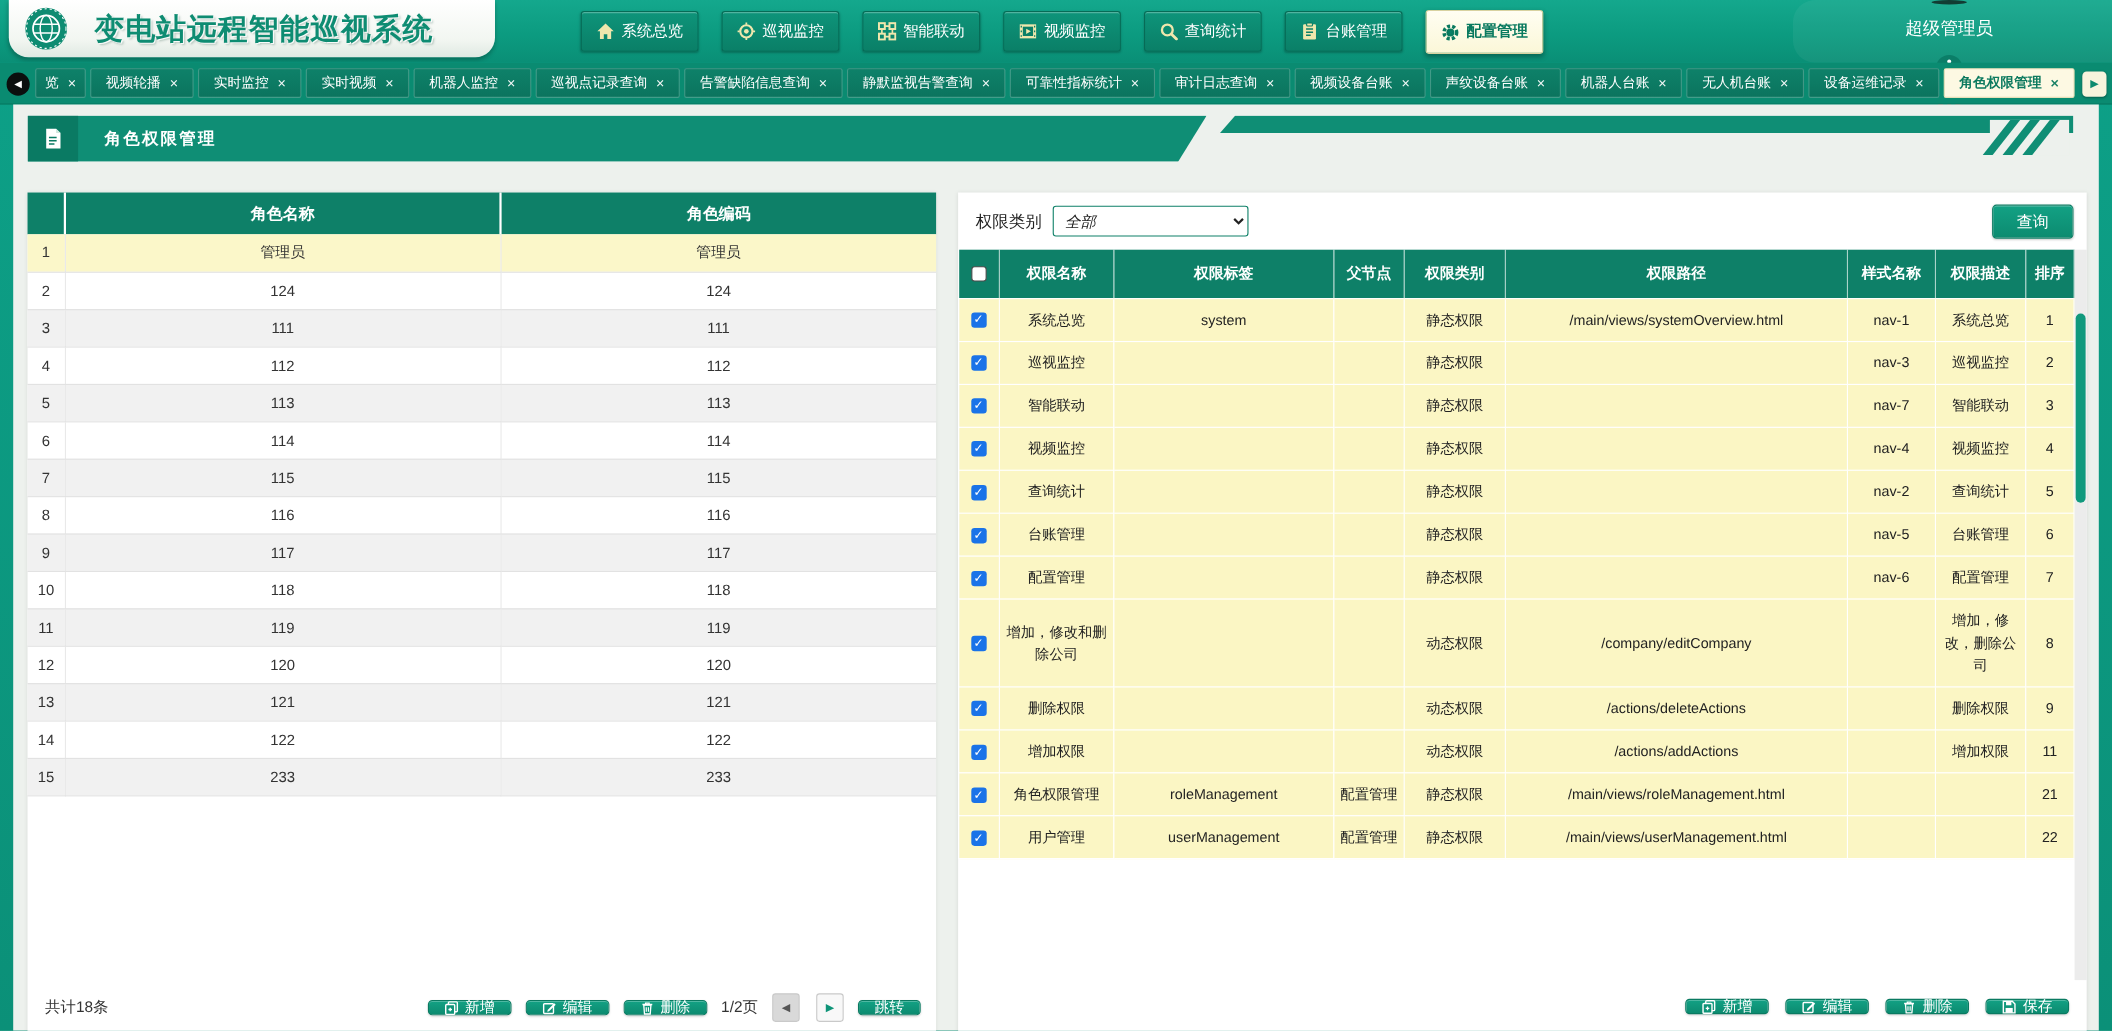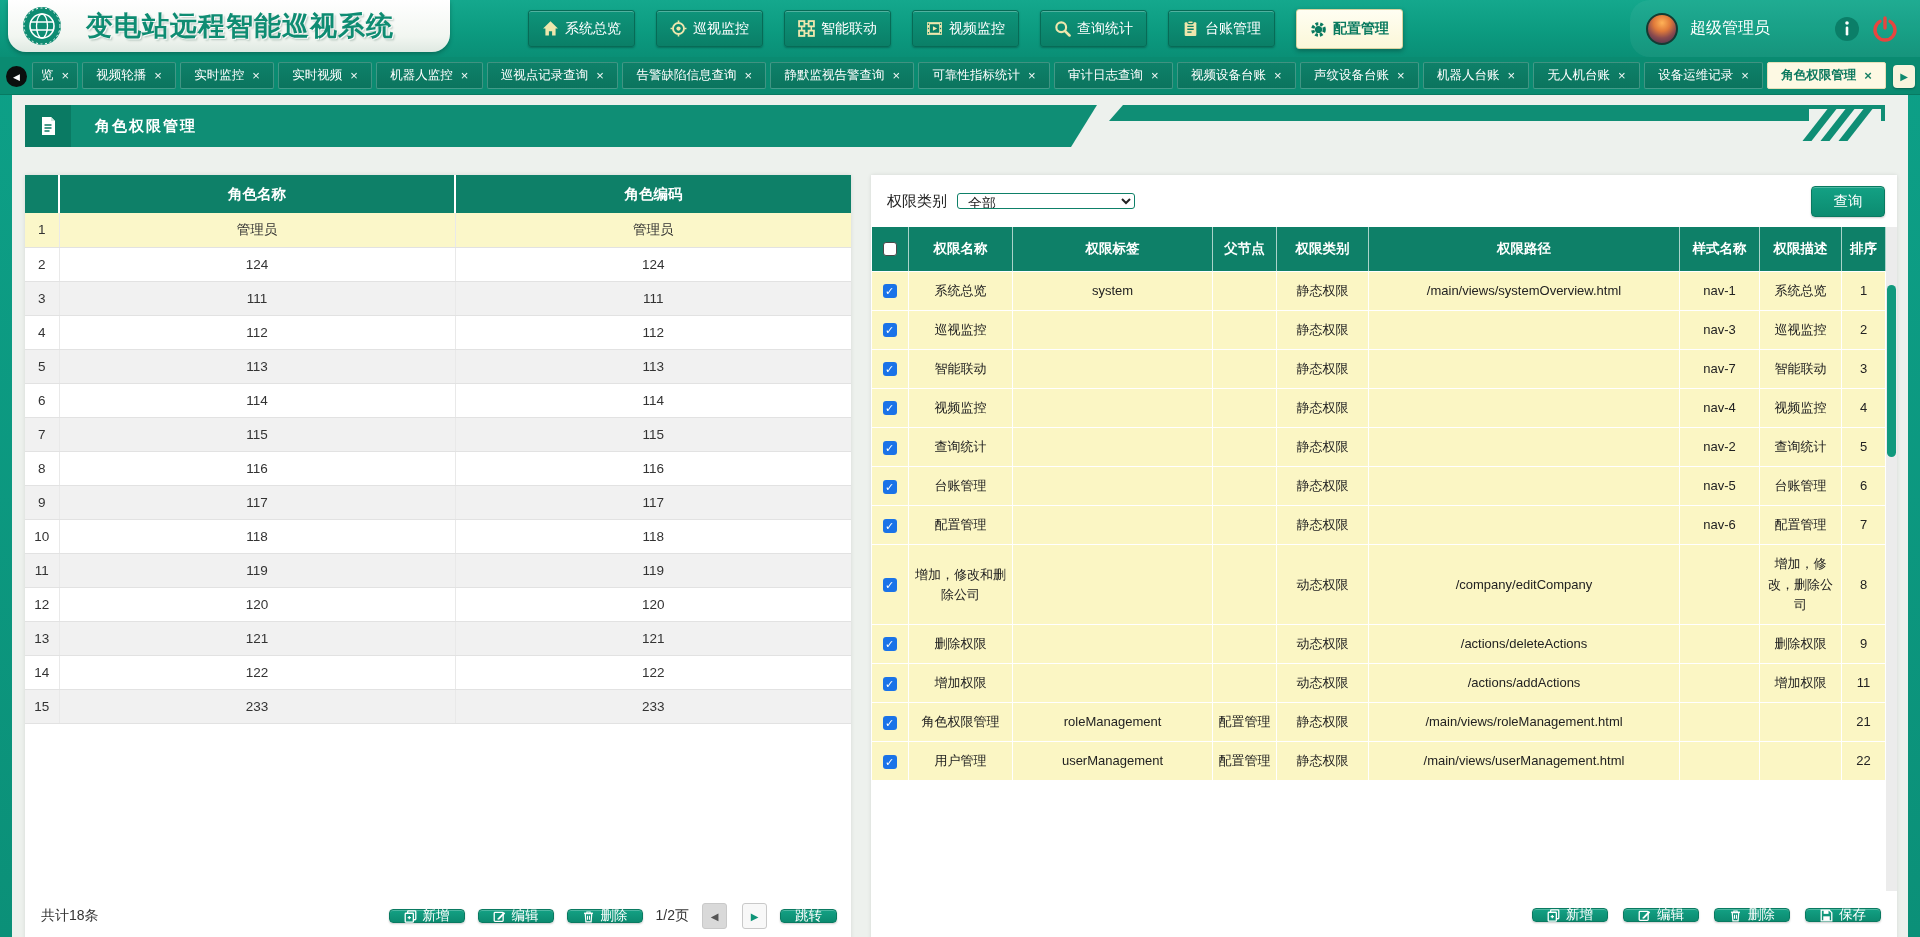--- a/index.html
+++ b/index.html
@@ -32,7 +32,7 @@
   .nav-btn.active .nicon { color:#0a7a5f; }
   .user-area { position:absolute; right:0; top:0; height:57px; width:290px;
     background:rgba(255,255,255,.05); border-radius:20px 0 0 20px;
-    display:flex; align-items:center; padding:0 22px 0 16px; gap:12px; }
+    display:flex; align-items:center; padding:0 22px 0 16px; gap:12px;flex-direction:column; }
   .avatar { width:32px; height:32px; border-radius:50%; border:2px solid #123c33;
     background:radial-gradient(circle at 50% 28%, #ffb257 0%, #e07a3a 34%, #8a4a4e 62%, #3c2b4e 100%); }
   .user-name { color:#fff; font-size:16px; flex:1; }

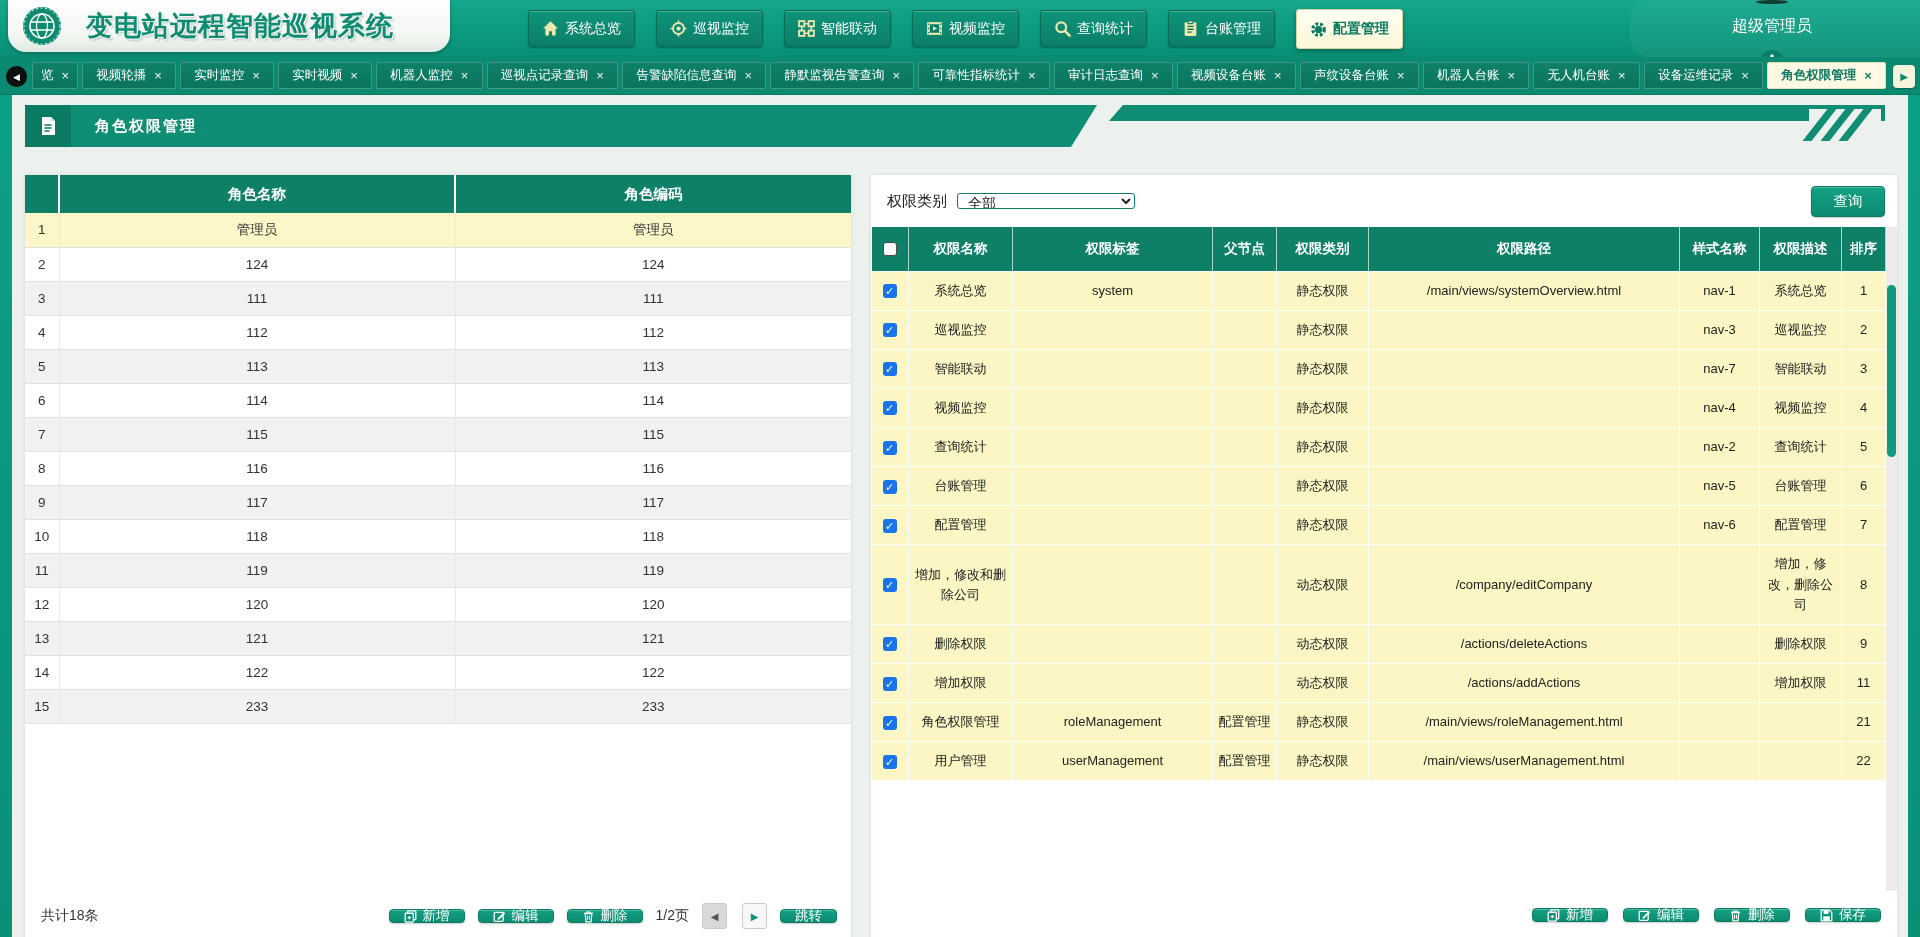--- a/index.html
+++ b/index.html
@@ -106,8 +106,8 @@
   .right-card { flex:1; display:flex; flex-direction:column; position:relative; }
   .filter-row { height:52px; display:flex; align-items:center; padding:0 12px 0 16px; }
   .filter-label { font-size:15px; color:#222; }
-  .filter-select { width:178px; height:16px; margin-left:10px; border:1px solid #0e8068; border-radius:3px;
-    font-size:14px; color:#222; padding:0 6px; background:#fff; outline:none; }
+  .filter-select { width:178px; height:28px; margin-left:10px; border:1px solid #0e8068; border-radius:3px;
+    font-size:14px; color:#222; padding:0 6px; background:#fff; outline:none;font-style:italic; }
   .search-btn { margin-left:auto; width:74px; height:31px; font-size:14.5px; }
   .perm-wrap { position:relative; flex:1; padding-right:11px; }
   .perm-table th { background:#0e8068; color:#fff; font-size:13.5px; font-weight:bold; height:44px;

